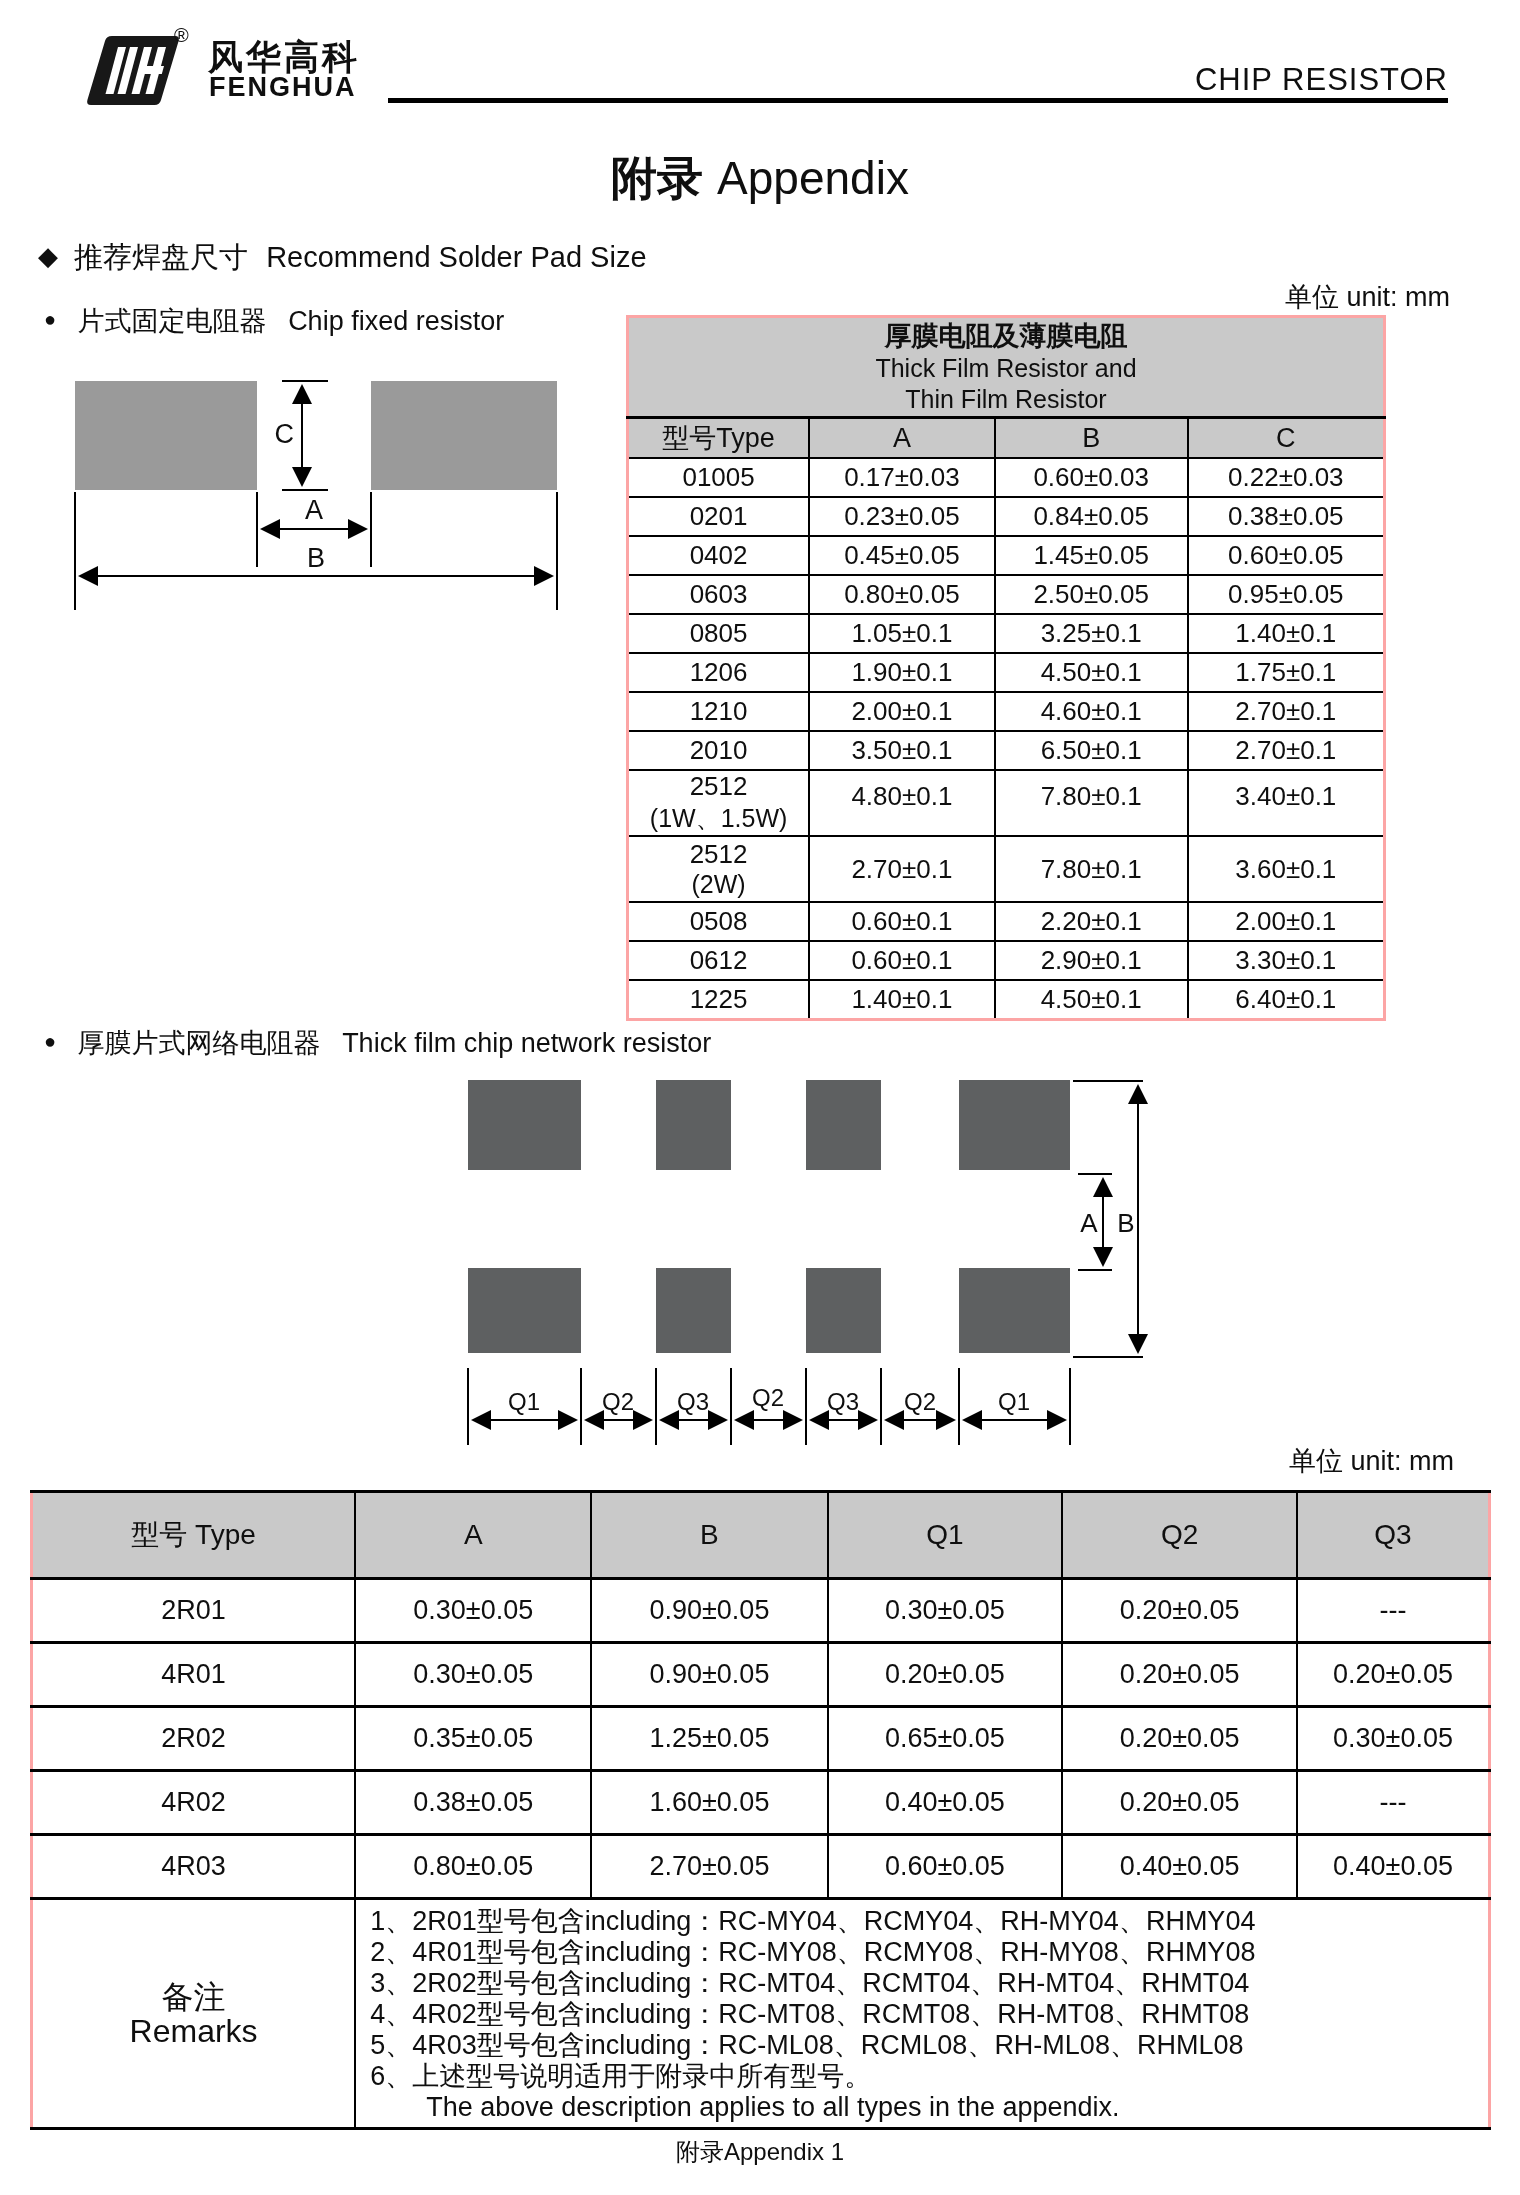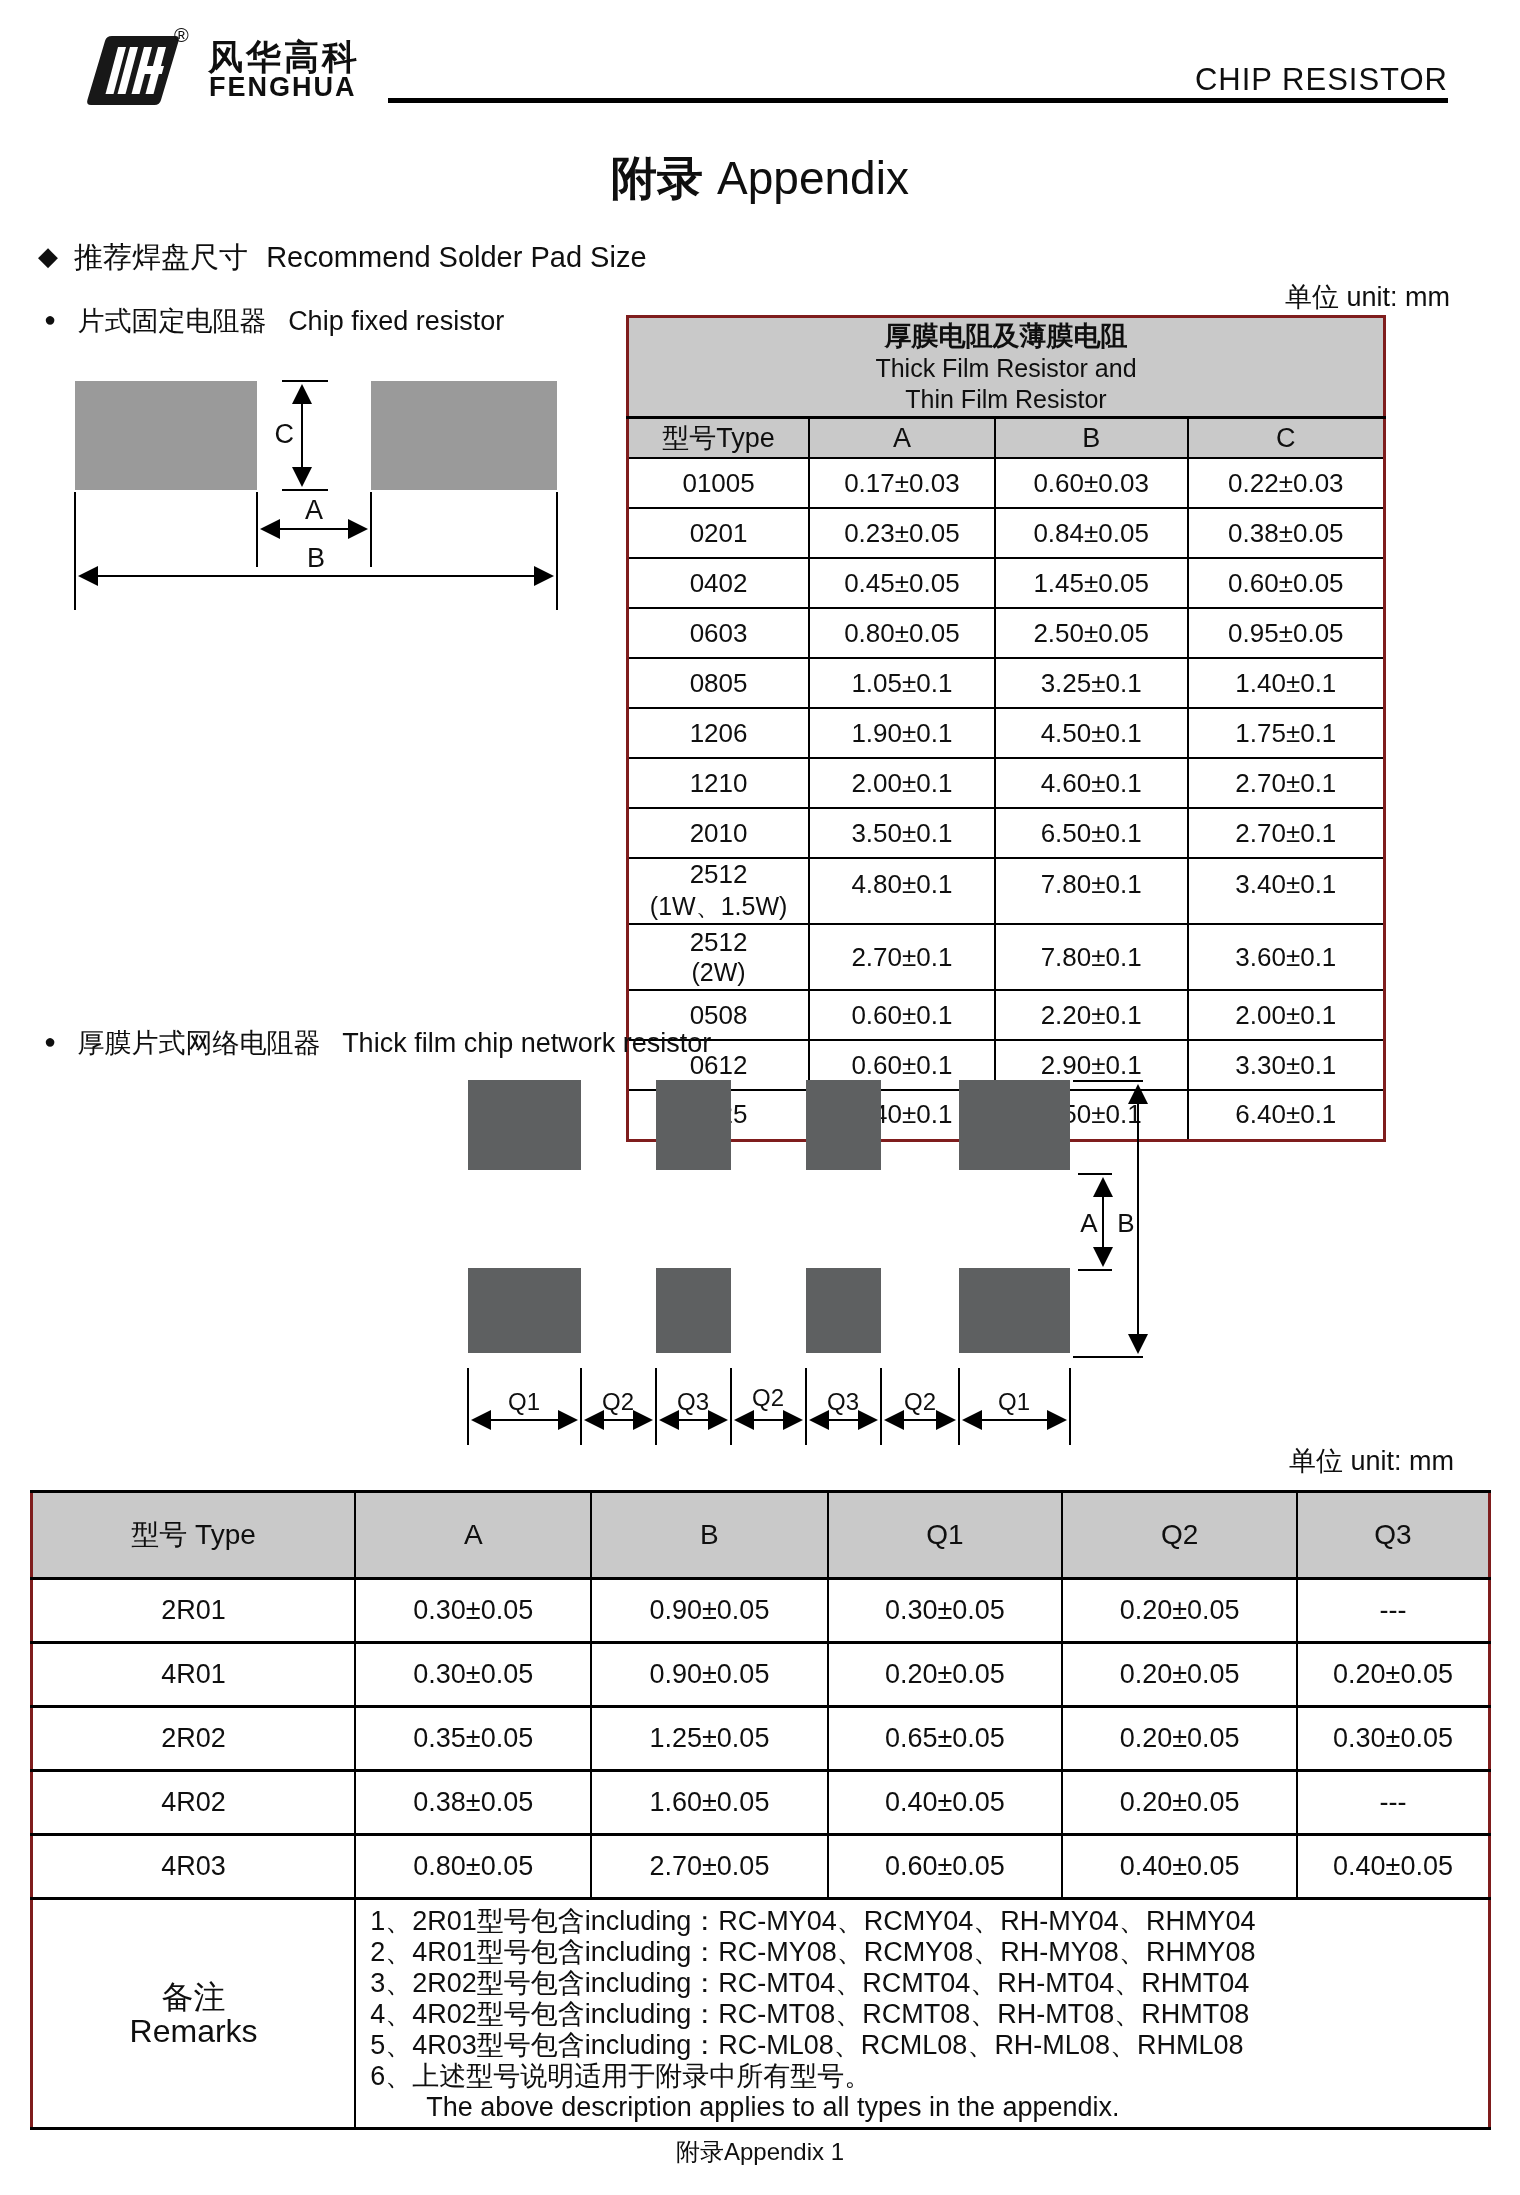--- a/index.html
+++ b/index.html
@@ -53,7 +53,7 @@
   #t2 .remlab{font-size:32px;line-height:34px;}
   #t2 .remtext{text-align:left;padding:6px 0 4px 14px;font-size:27px;line-height:31px;}
   #t2 .remtext .ind{margin-left:56px;}
-  table{border:3px solid #7f1d1d;}
+  table{border:3px solid #fca5a5;}
 
   
   svg line, svg path.dim{stroke:#000;stroke-width:2;}

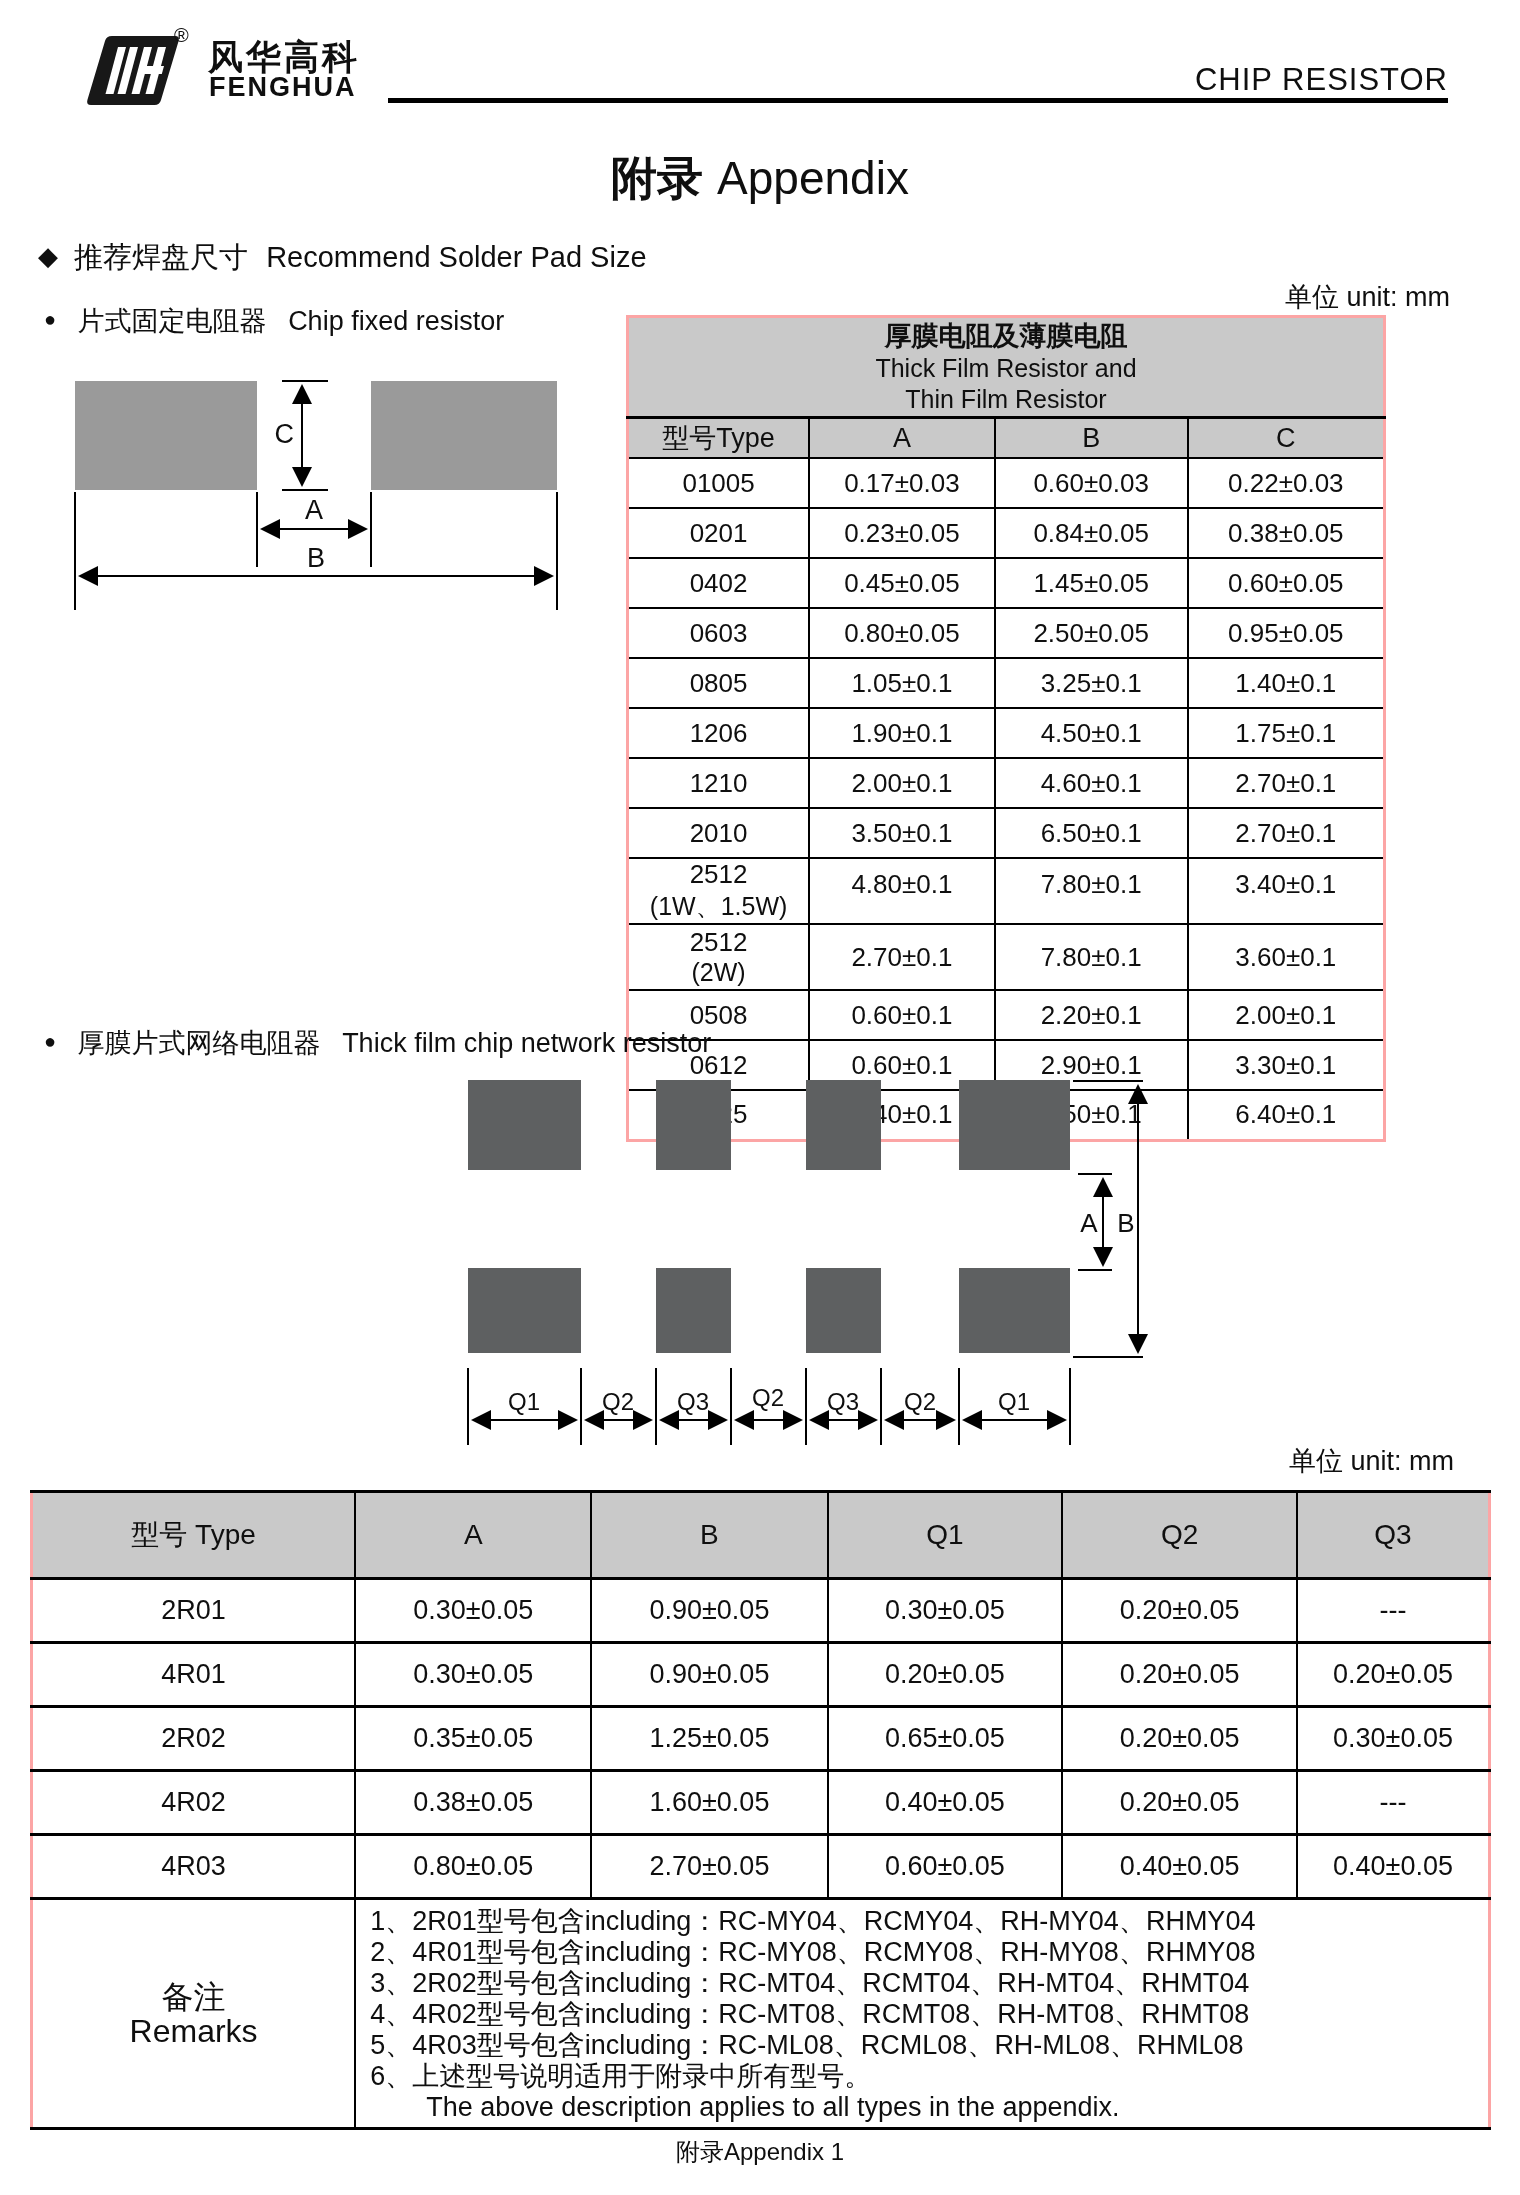--- a/index.html
+++ b/index.html
@@ -40,7 +40,7 @@
   #t1 tr.mh .cnline{font-weight:bold;font-size:27px;line-height:33px;}
   #t1 tr.mh .enline{font-size:25px;line-height:31px;}
   #t1 tr.ch td{background:#c9c9c9;height:38px;font-size:27px;}
-  #t1 tr.dr{height:50px;}
+  #t1 tr.dr{height:39px;}
   #t1 tr.tall{height:66px;}
   .t2:empty{display:none;}
   #t1 .t2{font-size:25px;}

